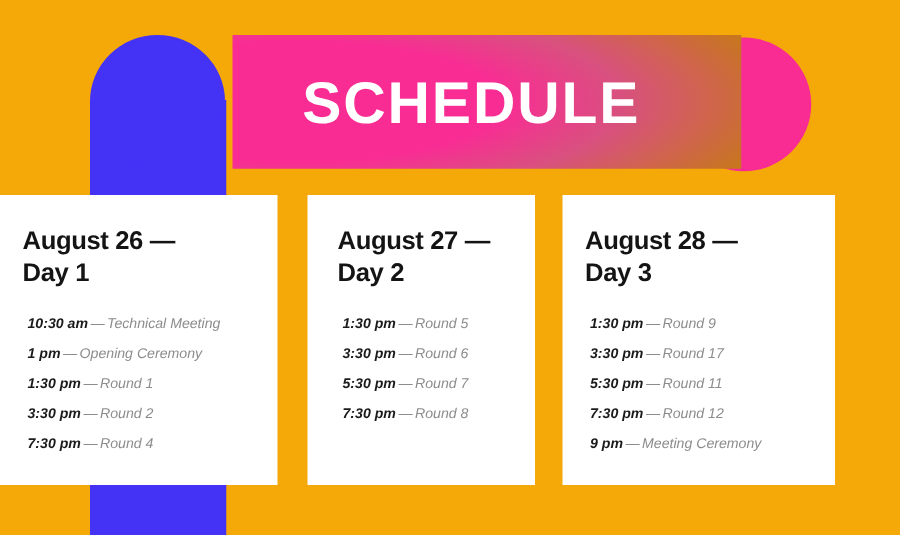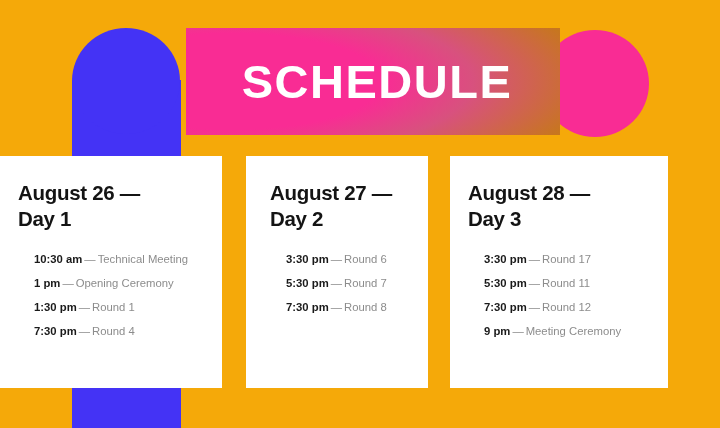--- a/index.html
+++ b/index.html
@@ -48,7 +48,7 @@
     position: absolute;
     left: 186px;
     top: 28px;
-    width: 374px;
+    width: 407px;
     height: 107px;
     z-index: 4;
     background:

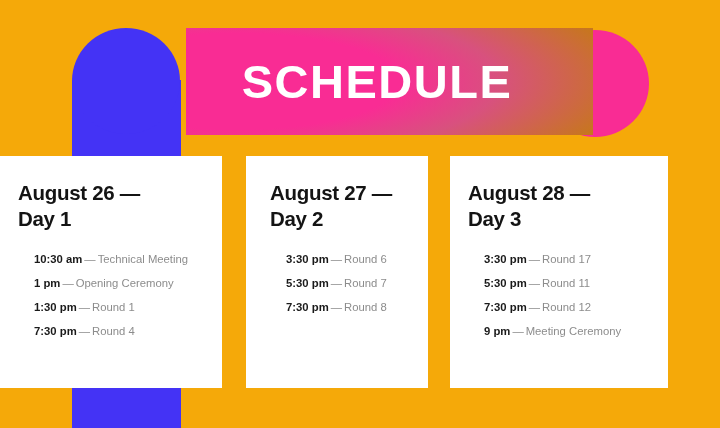--- a/index.html
+++ b/index.html
@@ -132,8 +132,9 @@
 
   .schedule-list {
     list-style: none;
-    margin: 16px;
+    margin: 4px;
     padding: 0;
+    font-style: italic;
   }
 
   .schedule-row {

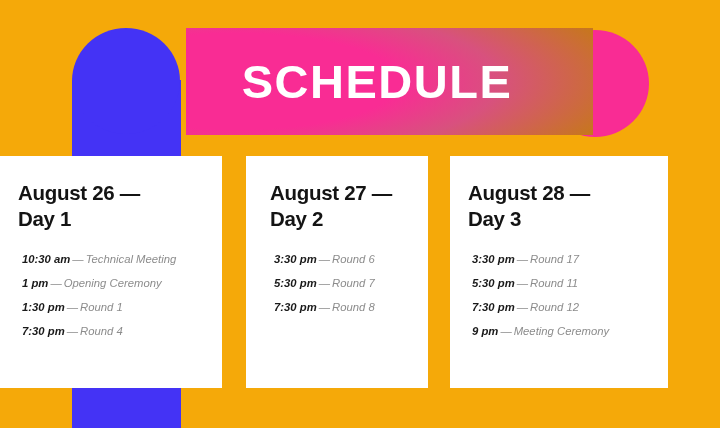--- a/index.html
+++ b/index.html
@@ -202,6 +202,9 @@
 Day 2</div>
       <ul class="schedule-list">
         <li class="schedule-row">
+          <span class="row-time">1:30 pm</span><span class="row-sep">—</span><span class="row-desc">Round 5</span>
+        </li>
+        <li class="schedule-row">
           <span class="row-time">3:30 pm</span><span class="row-sep">—</span><span class="row-desc">Round 6</span>
         </li>
         <li class="schedule-row">

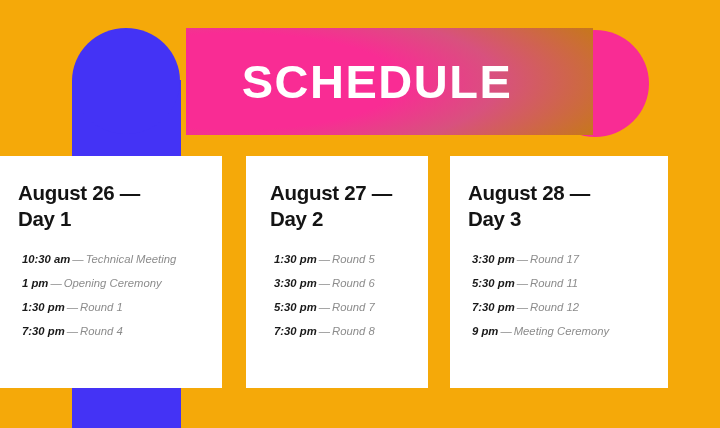--- a/index.html
+++ b/index.html
@@ -223,6 +223,9 @@
 Day 3</div>
       <ul class="schedule-list">
         <li class="schedule-row">
+          <span class="row-time">1:30 pm</span><span class="row-sep">—</span><span class="row-desc">Round 9</span>
+        </li>
+        <li class="schedule-row">
           <span class="row-time">3:30 pm</span><span class="row-sep">—</span><span class="row-desc">Round 17</span>
         </li>
         <li class="schedule-row">

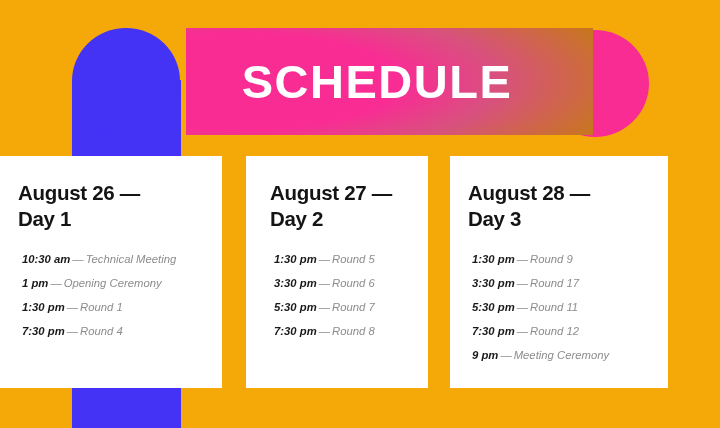--- a/index.html
+++ b/index.html
@@ -190,6 +190,9 @@
           <span class="row-time">1:30 pm</span><span class="row-sep">—</span><span class="row-desc">Round 1</span>
         </li>
         <li class="schedule-row">
+          <span class="row-time">3:30 pm</span><span class="row-sep">—</span><span class="row-desc">Round 2</span>
+        </li>
+        <li class="schedule-row">
           <span class="row-time">7:30 pm</span><span class="row-sep">—</span><span class="row-desc">Round 4</span>
         </li>
       </ul>

